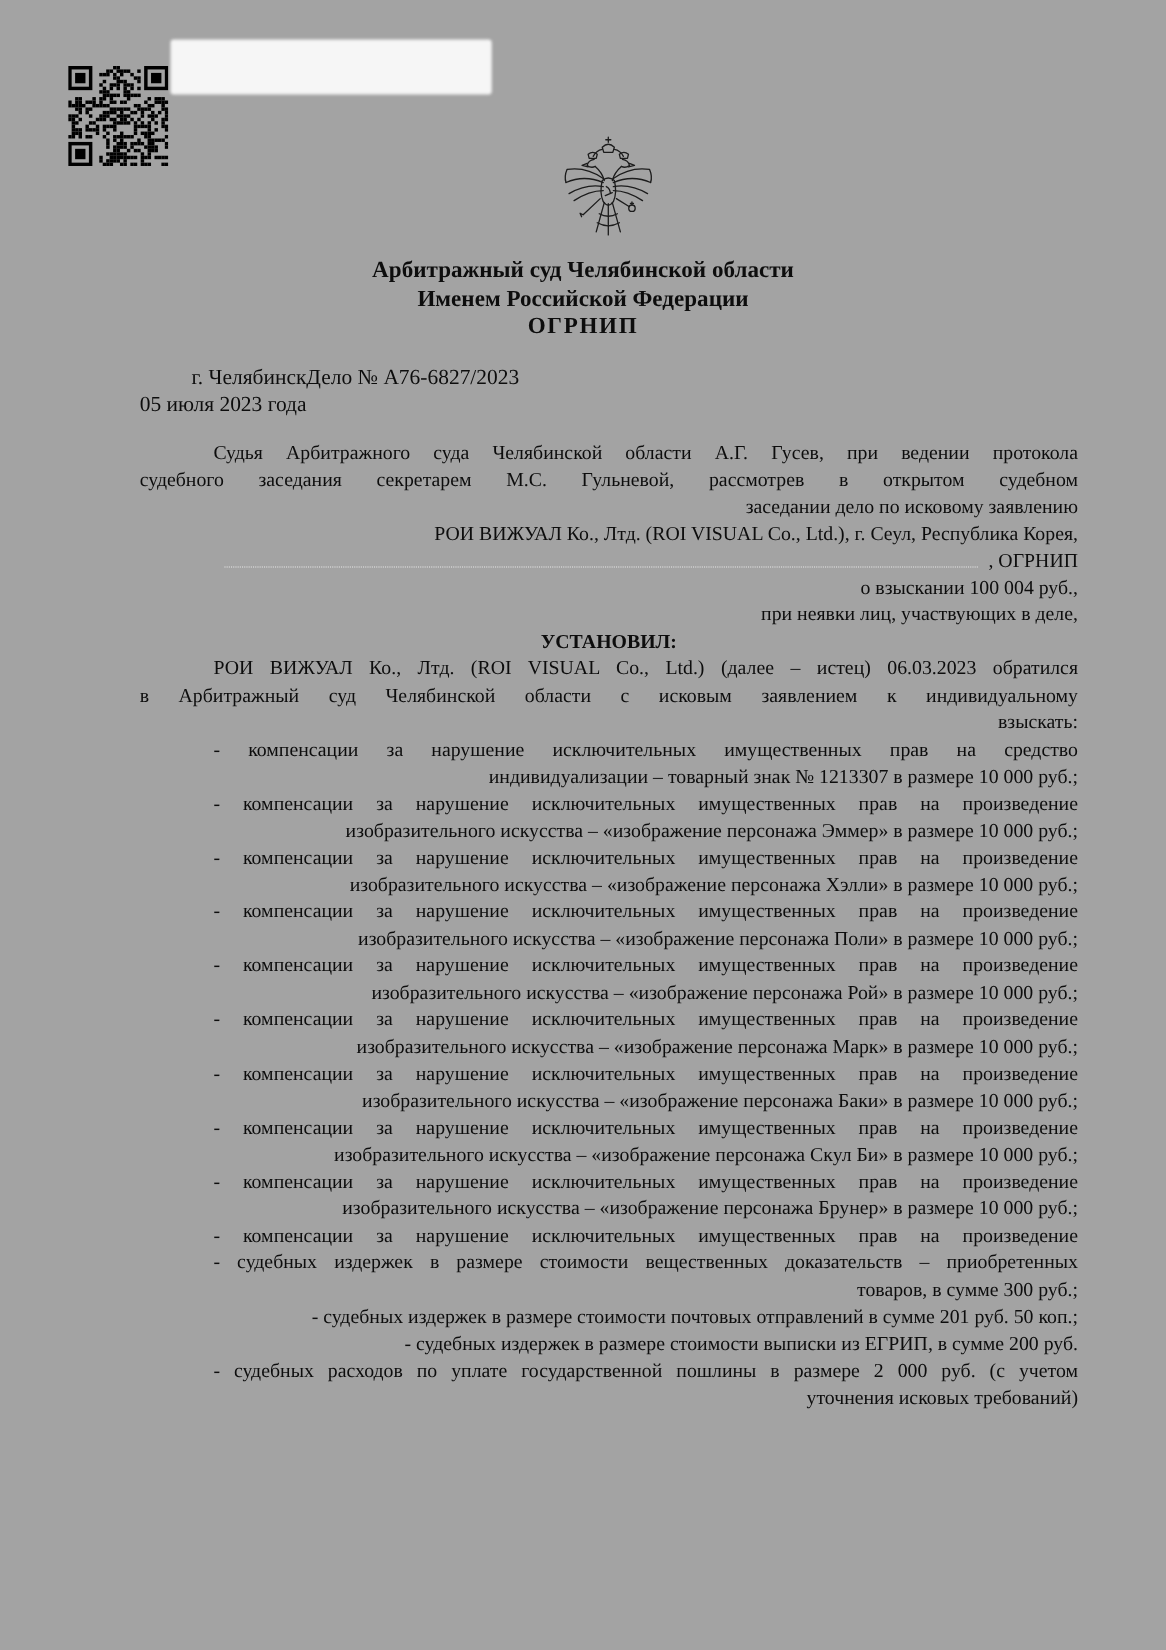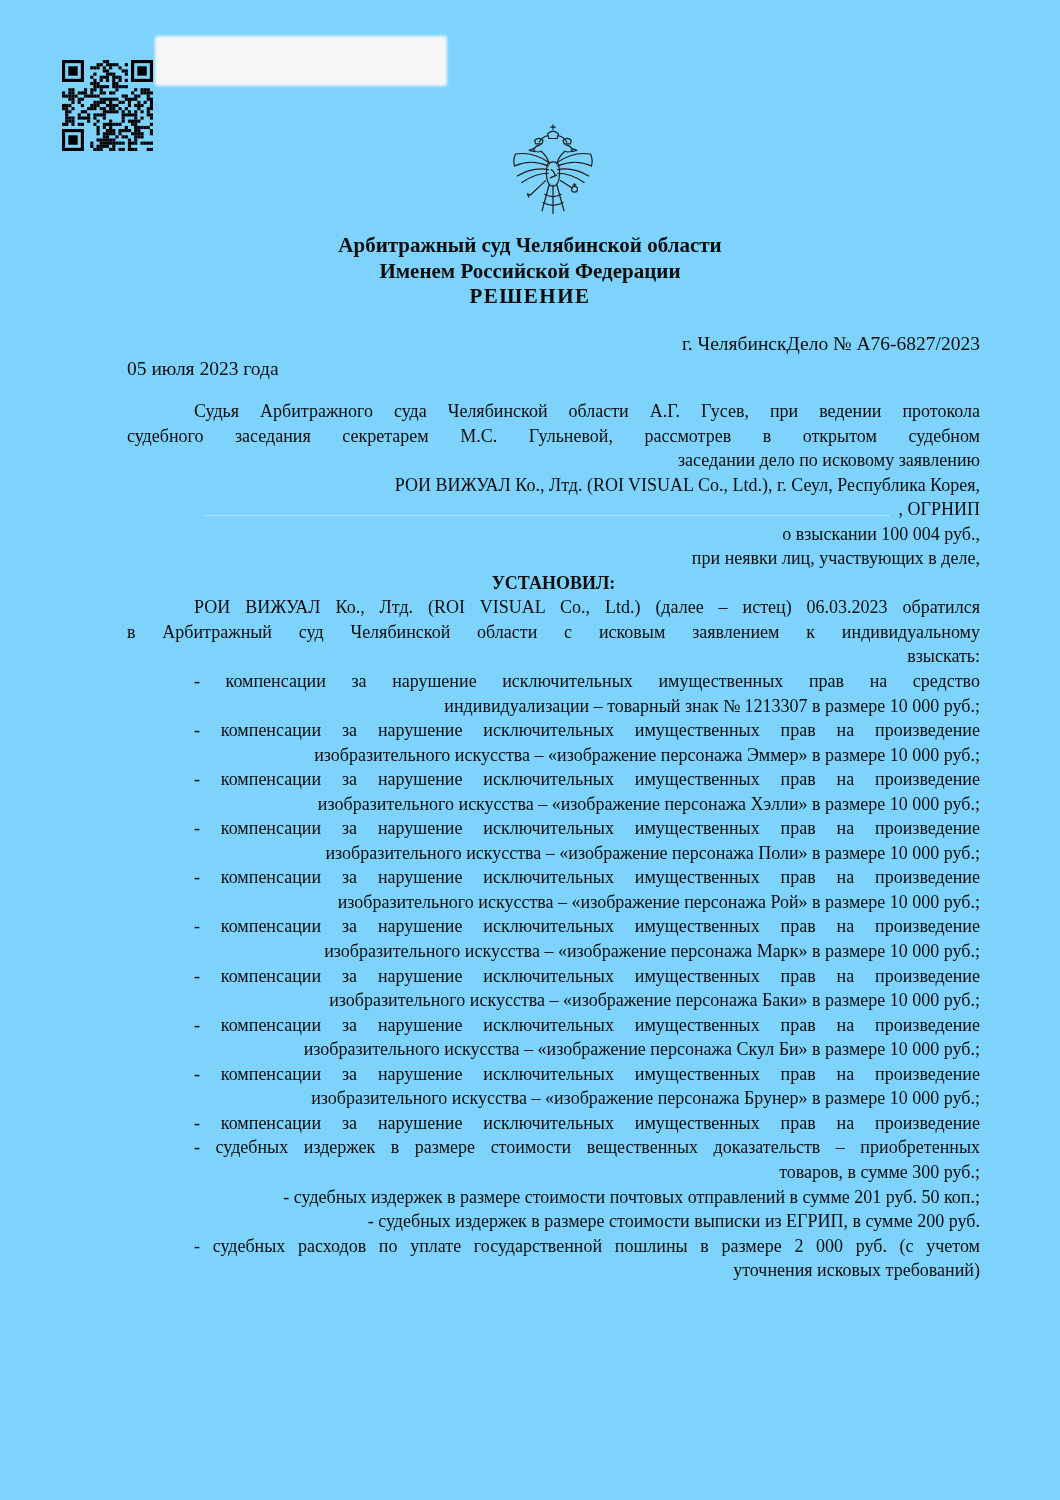--- a/index.html
+++ b/index.html
@@ -4,7 +4,7 @@
 <style>
   html,body{margin:0;padding:0;background:#e8e8e8;}
   .page{
-    position:relative;width:1060px;height:1500px;background:#7dd3fc;
+    position:relative;width:1060px;height:1500px;background:#a3a3a3;
     font-family:"Liberation Serif","DejaVu Serif",serif;color:#0d0d0d;
     margin:0 auto;overflow:hidden;
   }

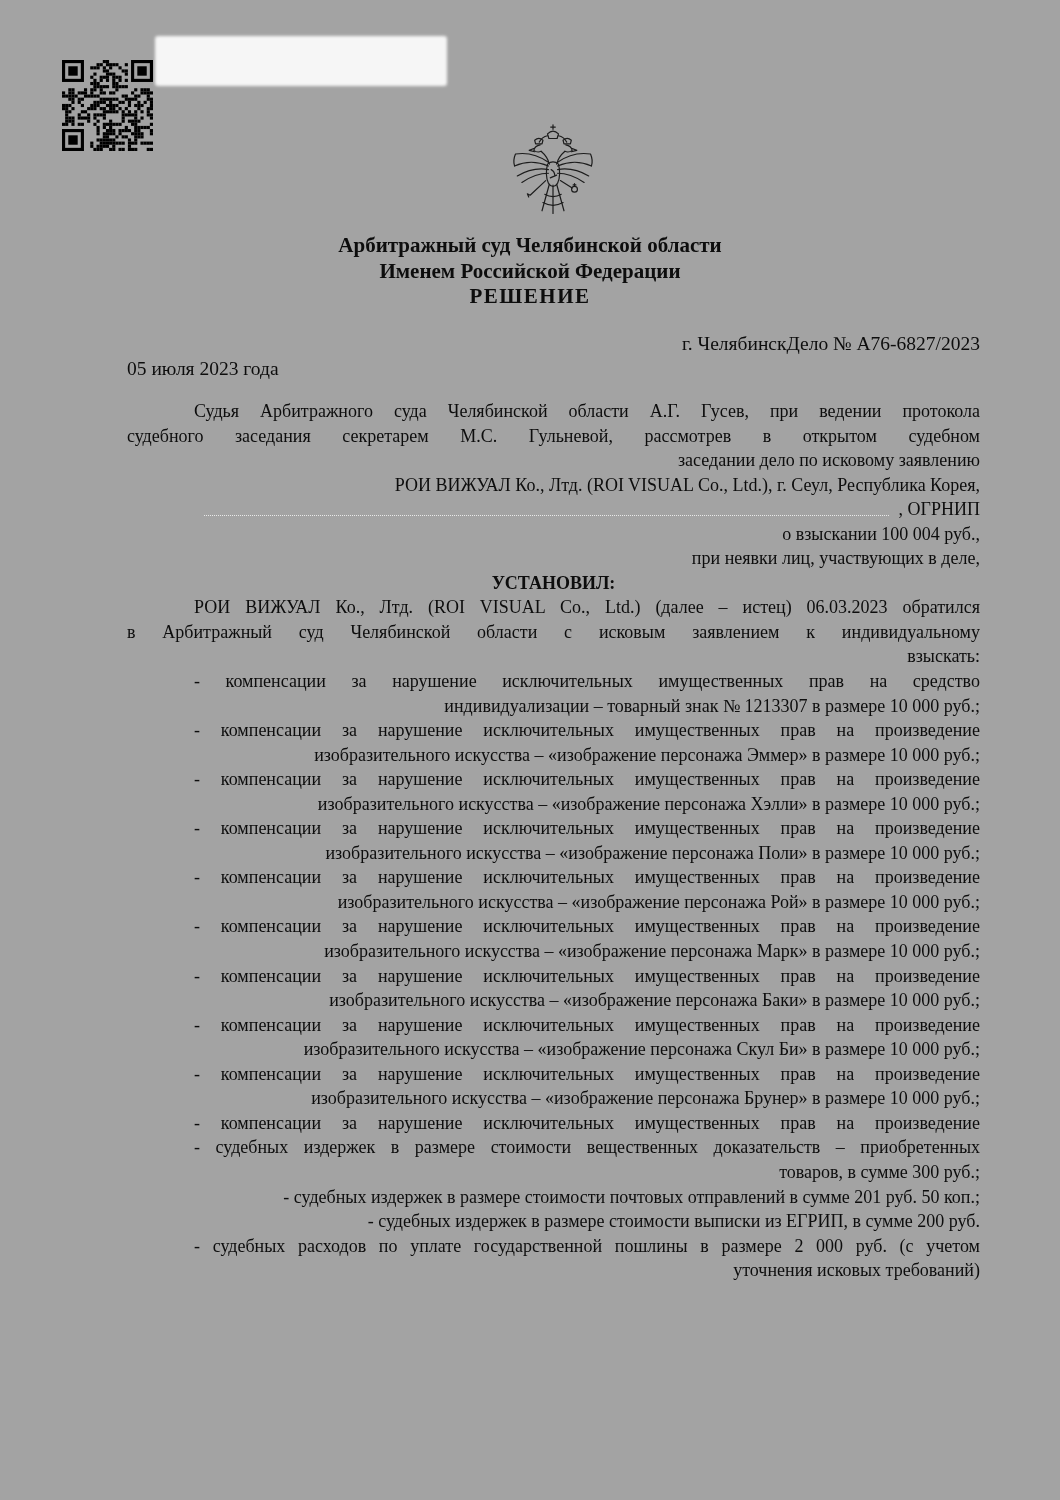--- a/index.html
+++ b/index.html
@@ -400,7 +400,7 @@
   <div class="titles">
     <div>Арбитражный суд Челябинской области</div>
     <div>Именем Российской Федерации</div>
-    <div class="sp">РЕШЕНИЕ</div>
+    <div class="sp">ОГРНИП</div>
   </div>
 
   <div class="meta">

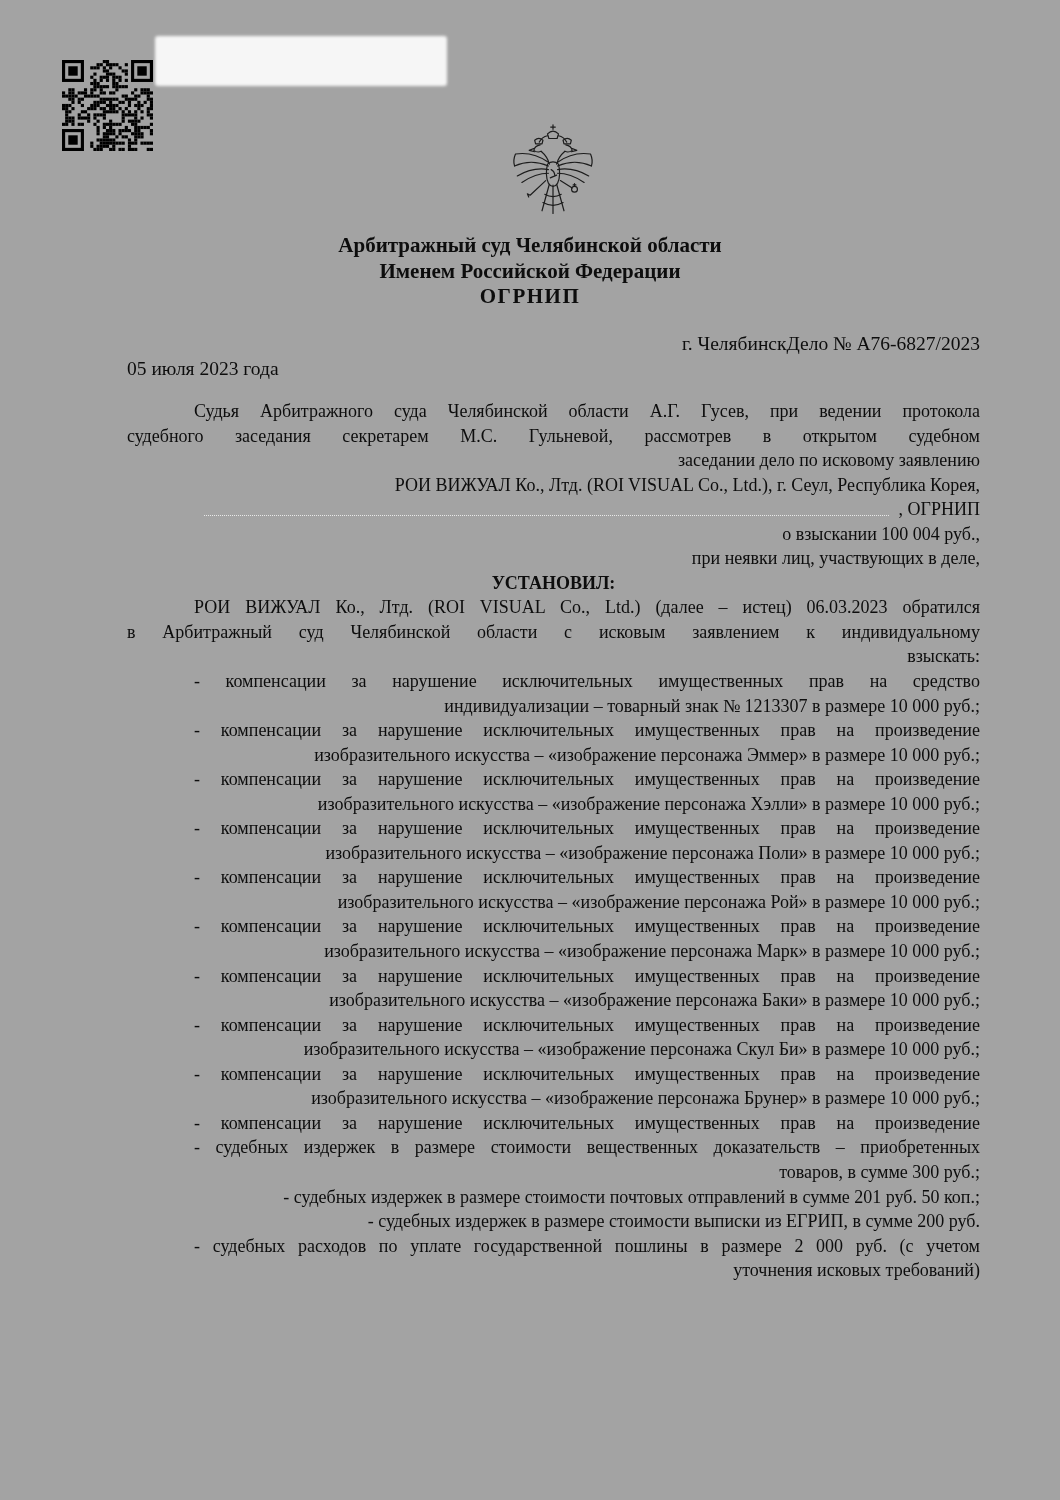--- a/index.html
+++ b/index.html
@@ -25,7 +25,7 @@
     position:absolute;left:127px;top:331px;width:853px;
     font-size:19.5px;line-height:25px;
   }
-  .meta-row{display:flex;justify-content:flex-end;}
+  .meta-row{display:flex;justify-content:flex-start;margin-left:47px;}
   .docbody{
     position:absolute;left:127px;top:399px;width:853px;
     font-size:18px;line-height:24.55px;

